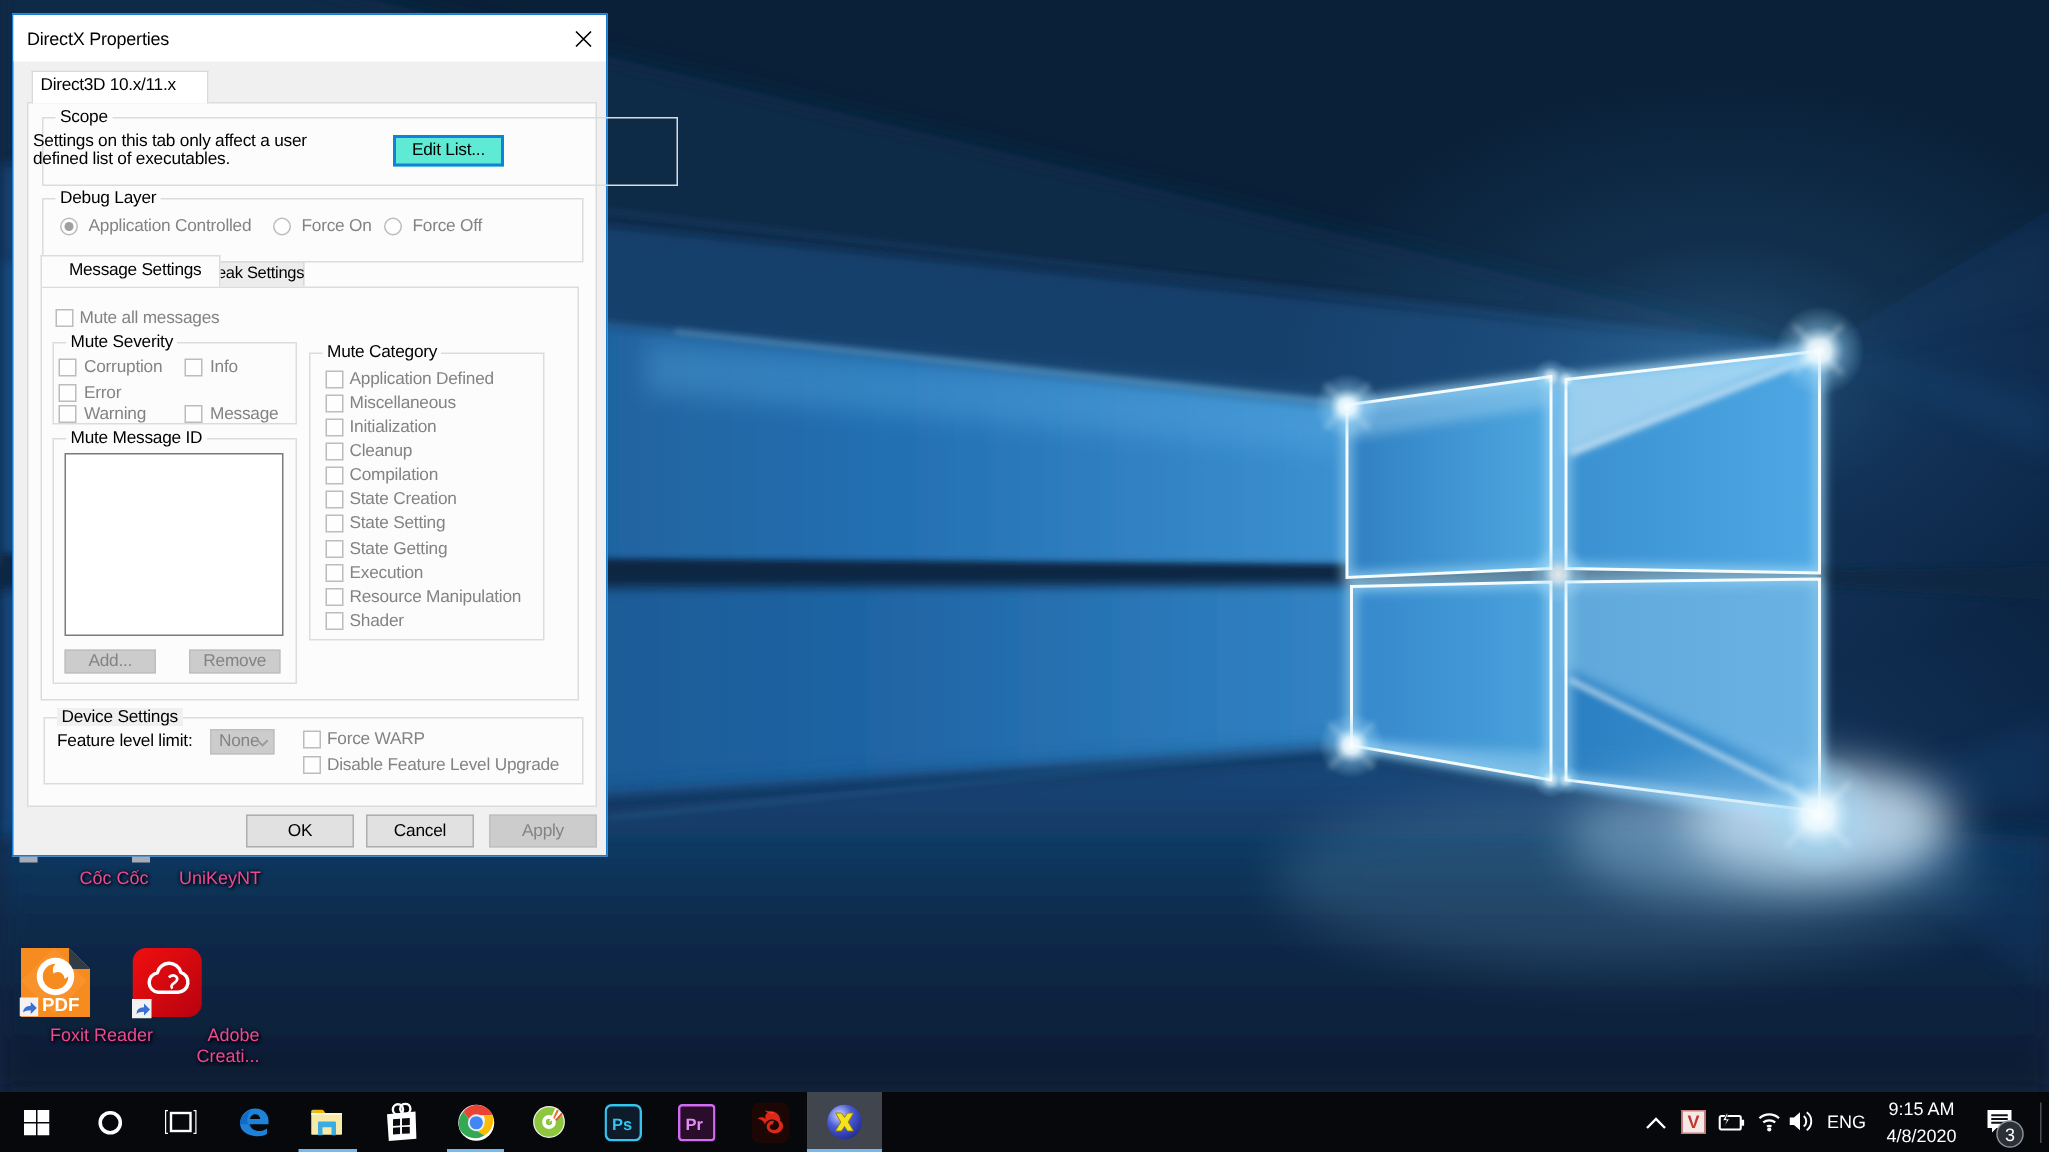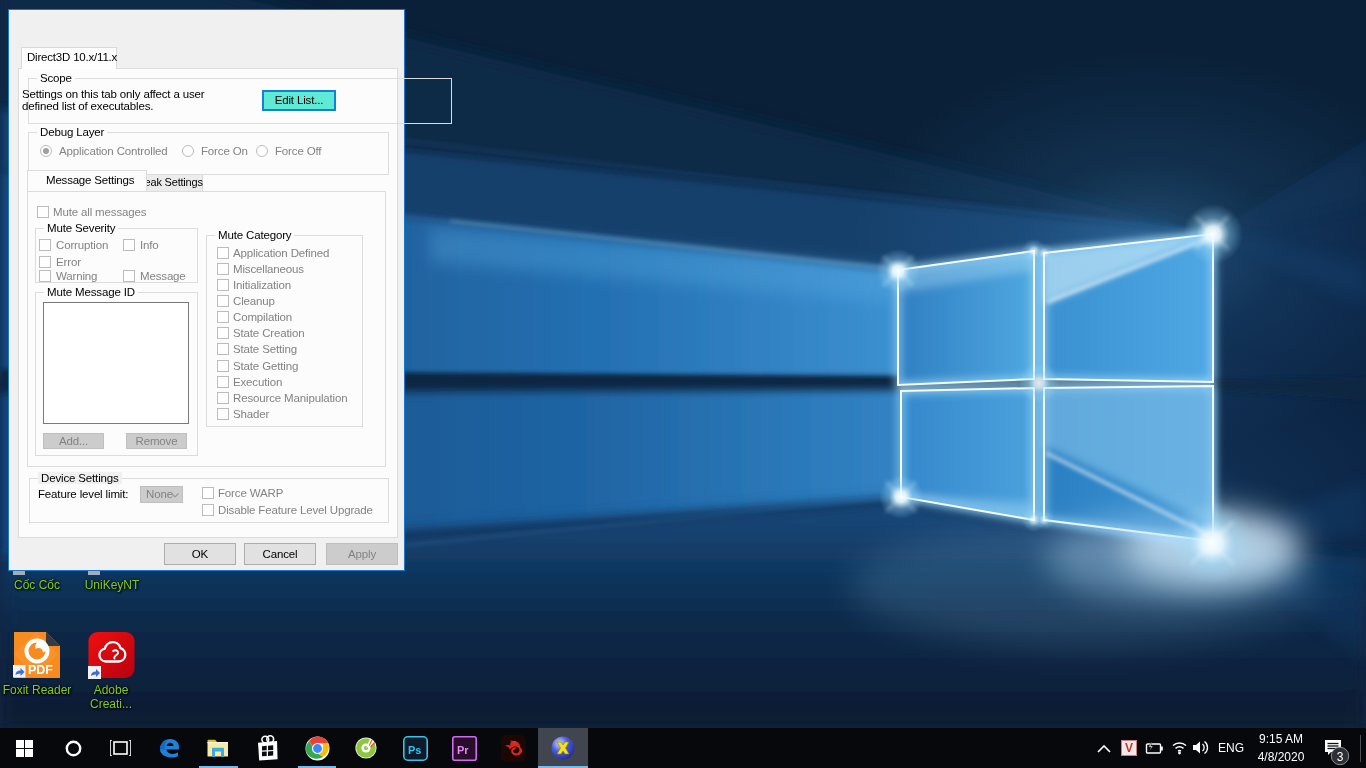--- a/index.html
+++ b/index.html
@@ -204,6 +204,12 @@
 </svg>
 
 <div id="dlg">
+  <div class="titlebar">
+    <div class="title">DirectX Properties</div>
+    <svg class="closex" viewBox="0 0 16 16">
+          <path d="M3,3 L13,13 M3,13 L13,3" stroke="#000" stroke-width="1.1" fill="none"></path>
+        </svg>
+  </div>
   <div class="tab1">Direct3D 10.x/11.x</div>
   <div class="pane1"></div>
 

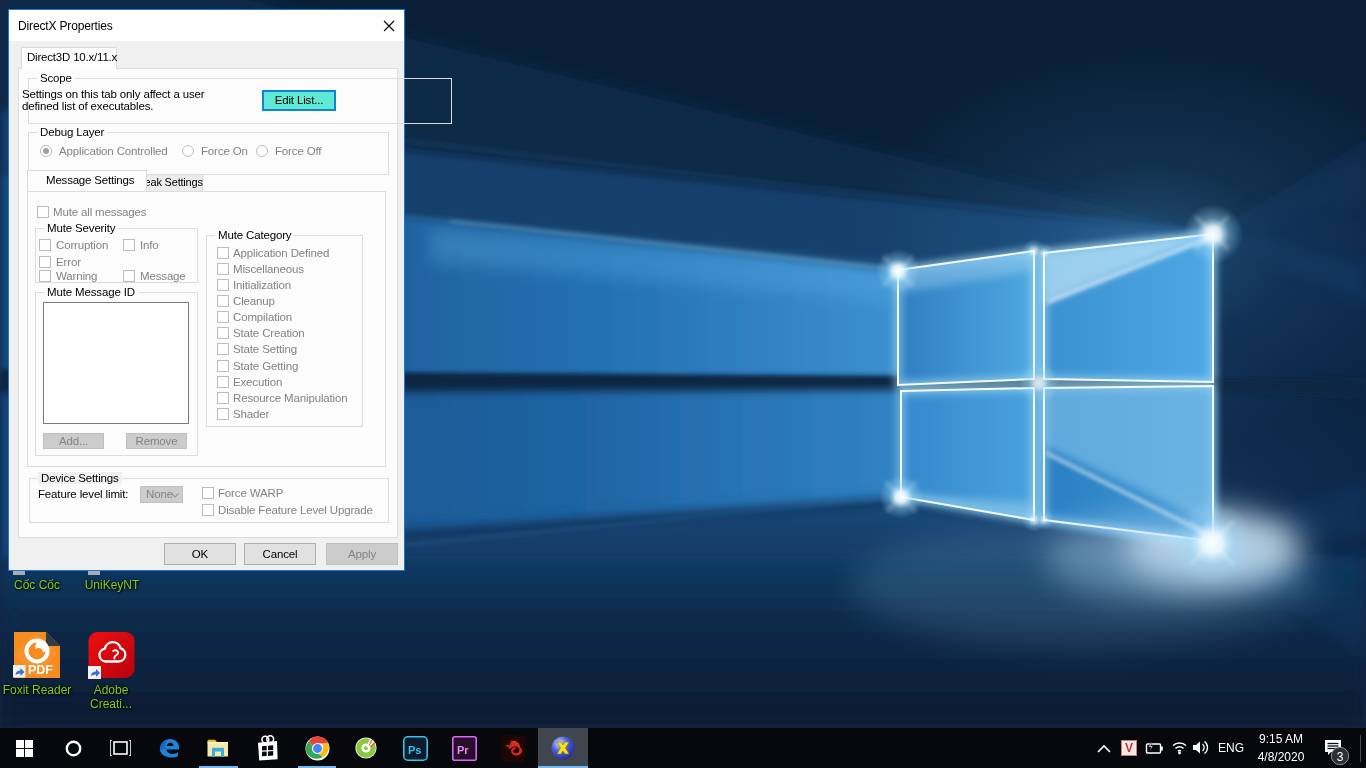--- a/index.html
+++ b/index.html
@@ -13,7 +13,7 @@
 #dlg .titlebar { position:absolute; left:0; top:0; width:100%; height:31px; background:#fff; }
 #dlg .title { position:absolute; left:9px; top:9px; font-size:12px; }
 #dlg .closex { position:absolute; right:7px; top:8px; width:16px; height:16px; }
-.tab1 { position:absolute; left:12px; top:37px; width:96px; height:22px; background:#fff; border:1px solid #d9d9d9; border-bottom:none; padding:3px 0 0 5px; z-index:3; white-space:nowrap; font-size:11.5px; letter-spacing:-0.2px; }
+.tab1 { position:absolute; left:12px; top:37px; width:118px; height:22px; background:#fff; border:1px solid #d9d9d9; border-bottom:none; padding:3px 0 0 5px; z-index:3; white-space:nowrap; font-size:11.5px; letter-spacing:-0.2px; }
 .pane1 { position:absolute; left:9px; top:58px; width:380px; height:470px; background:#fcfcfc; border:1px solid #dcdcdc; z-index:2; }
 .grp { position:absolute; border:1px solid #dcdcdc; }
 .grp > .glabel { position:absolute; left:8px; top:-7px; background:#fcfcfc; padding:0 3px; color:#000; }

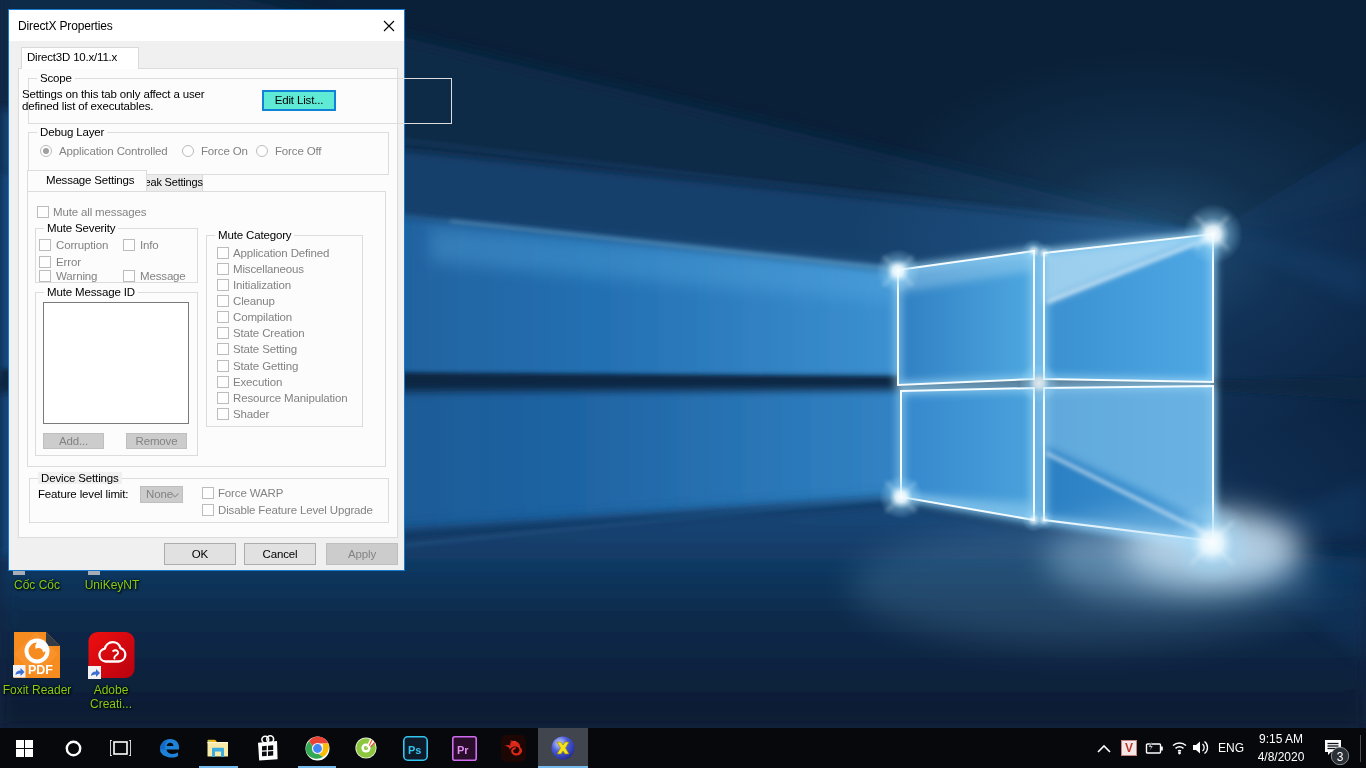--- a/index.html
+++ b/index.html
@@ -27,7 +27,7 @@
 .tab2sel { position:absolute; background:#fcfcfc; border:1px solid #dcdcdc; border-bottom:none; z-index:4; white-space:nowrap; font-size:11.5px; letter-spacing:-0.2px; }
 .tab2 { position:absolute; background:#ececec; border:1px solid #d9d9d9; border-bottom:none; z-index:2; white-space:nowrap; font-size:11.5px; letter-spacing:-0.2px; }
 .pane2 { position:absolute; background:#fcfcfc; border:1px solid #dcdcdc; z-index:3; }
-.deskicon { position:absolute; color:#84cc16; font-size:12px; text-align:center; text-shadow:1px 1px 2px #000, 0 0 3px #000; }
+.deskicon { position:absolute; color:#ec4899; font-size:12px; text-align:right; text-shadow:1px 1px 2px #000, 0 0 3px #000;margin-left:28px; }
 .tray { position:absolute; color:#fff; font-size:12px; }
 </style>
 </head>

